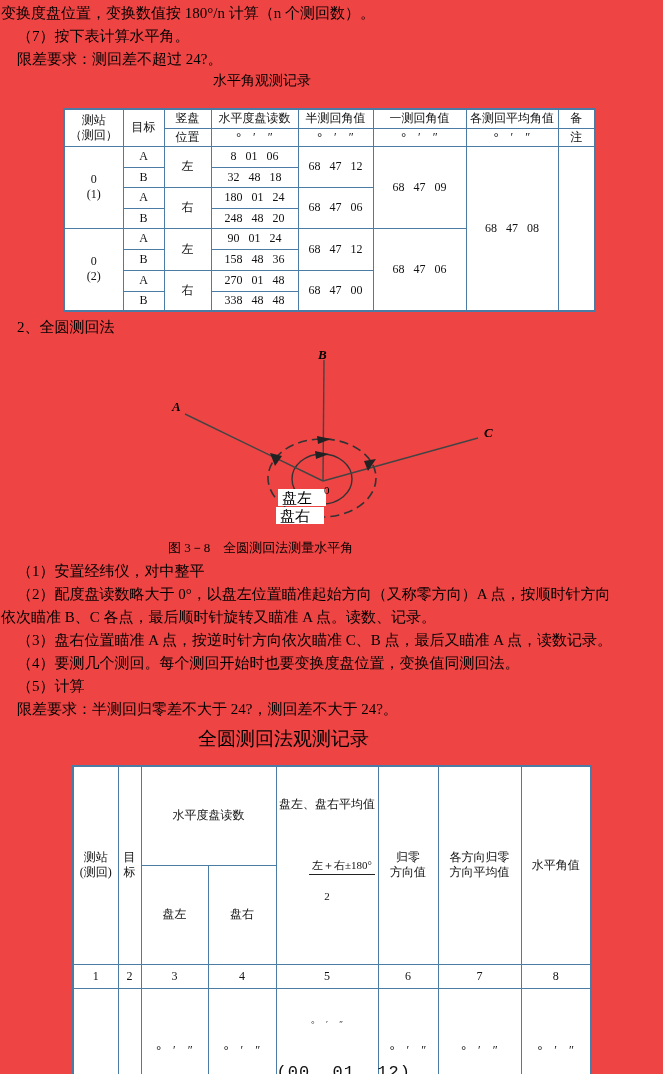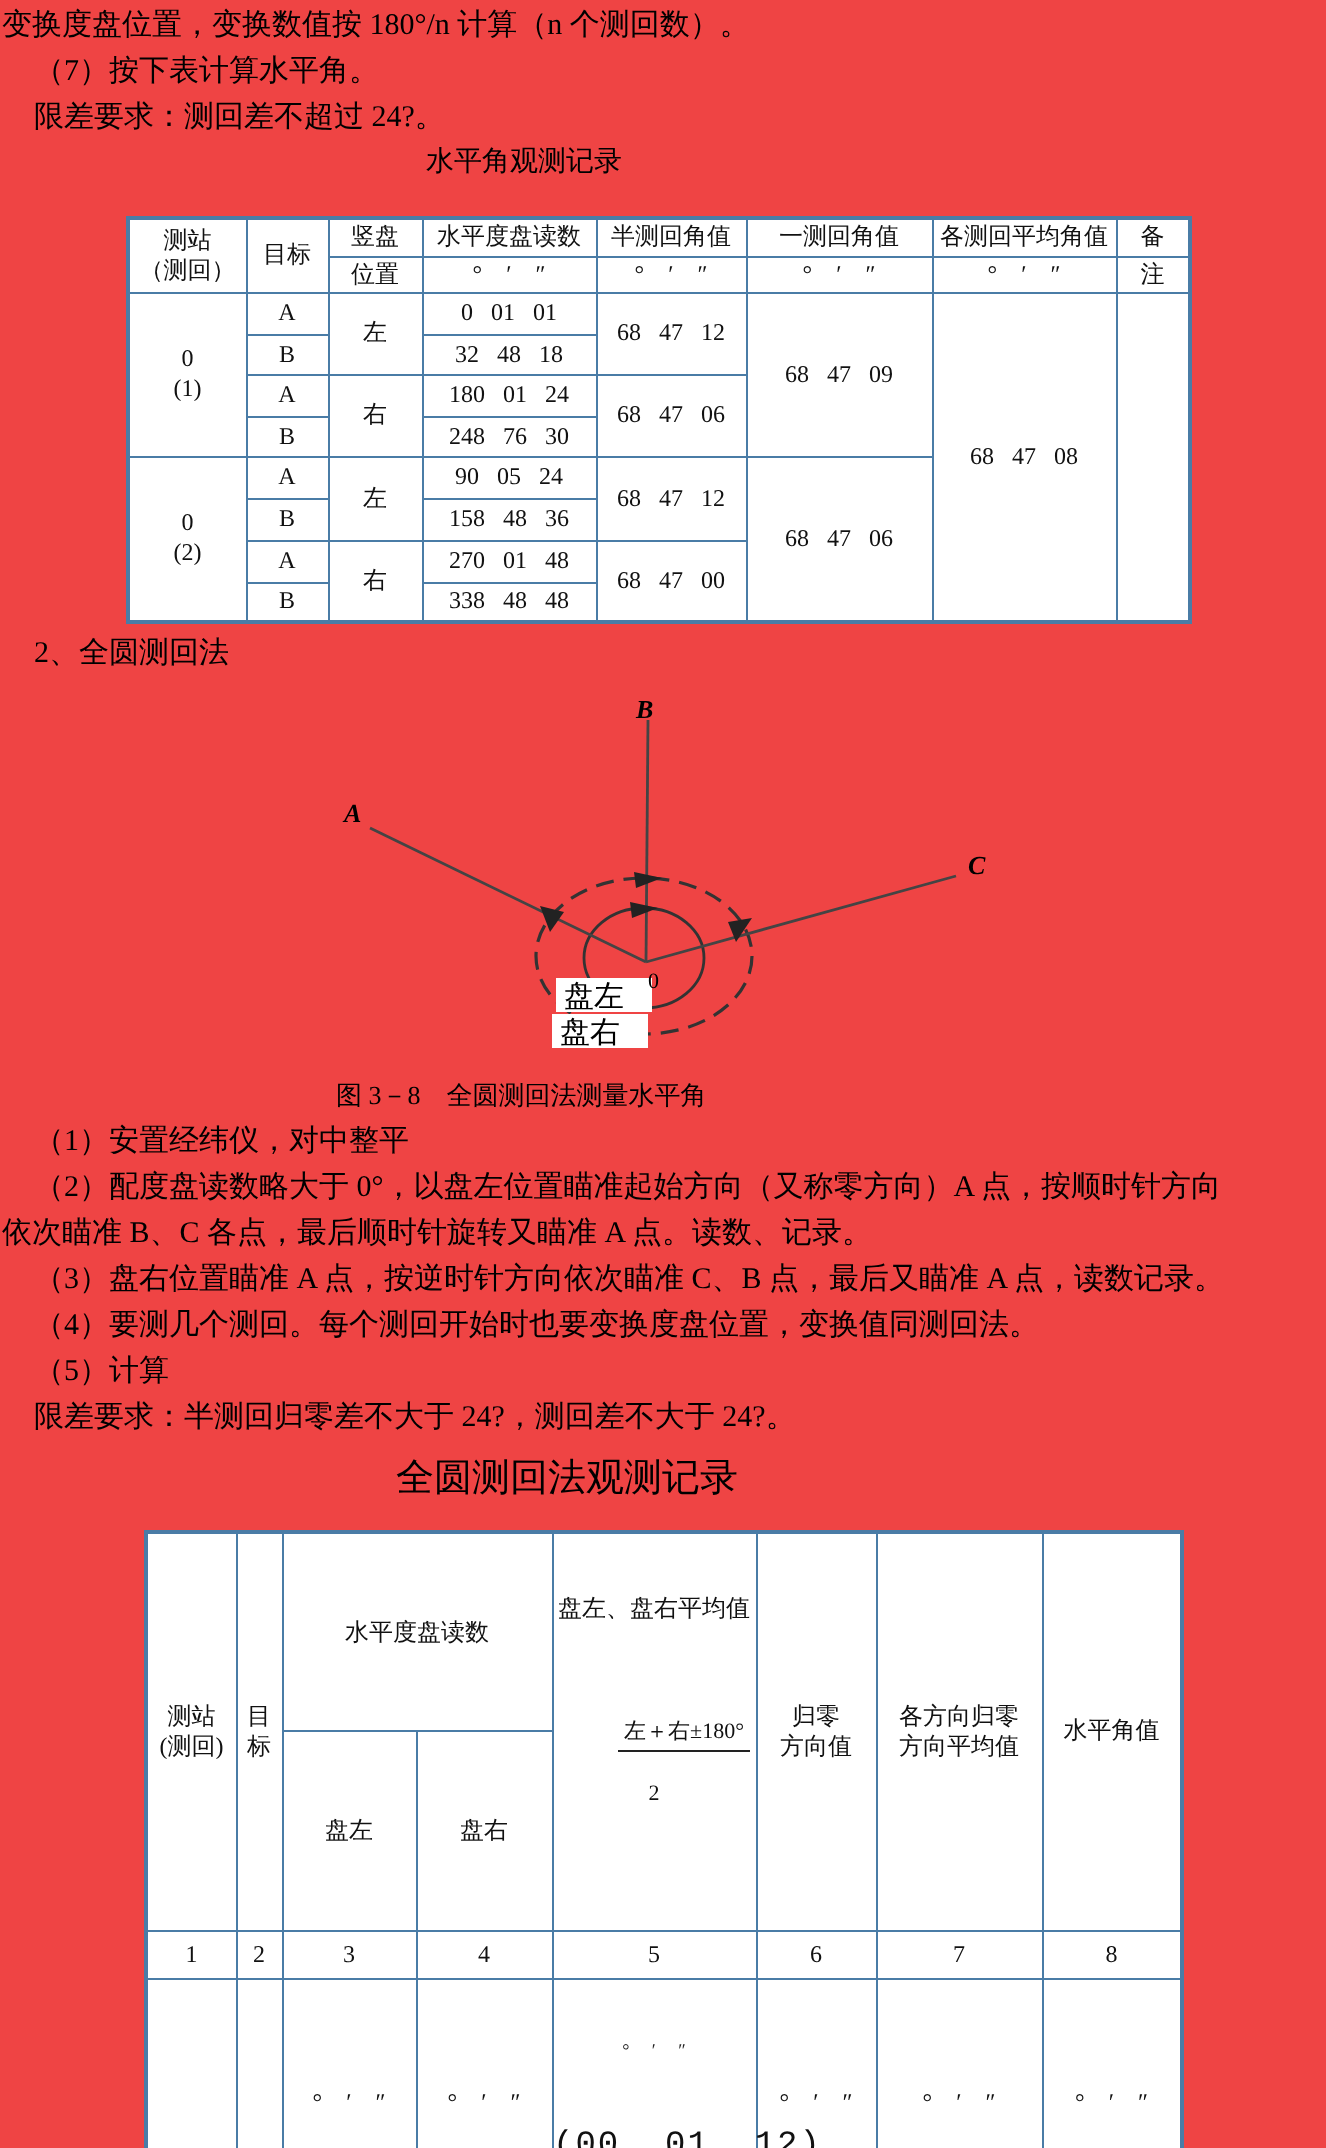--- a/index.html
+++ b/index.html
@@ -64,7 +64,7 @@
       <td rowspan="4"><span>0</span><br><span>(1)</span></td>
       <td>A</td>
       <td rowspan="2">左</td>
-      <td>0   01   01</td>
+      <td>8   01   06</td>
       <td rowspan="2">68   47   12</td>
       <td rowspan="4">68   47   09</td>
       <td rowspan="8">68   47   08</td>

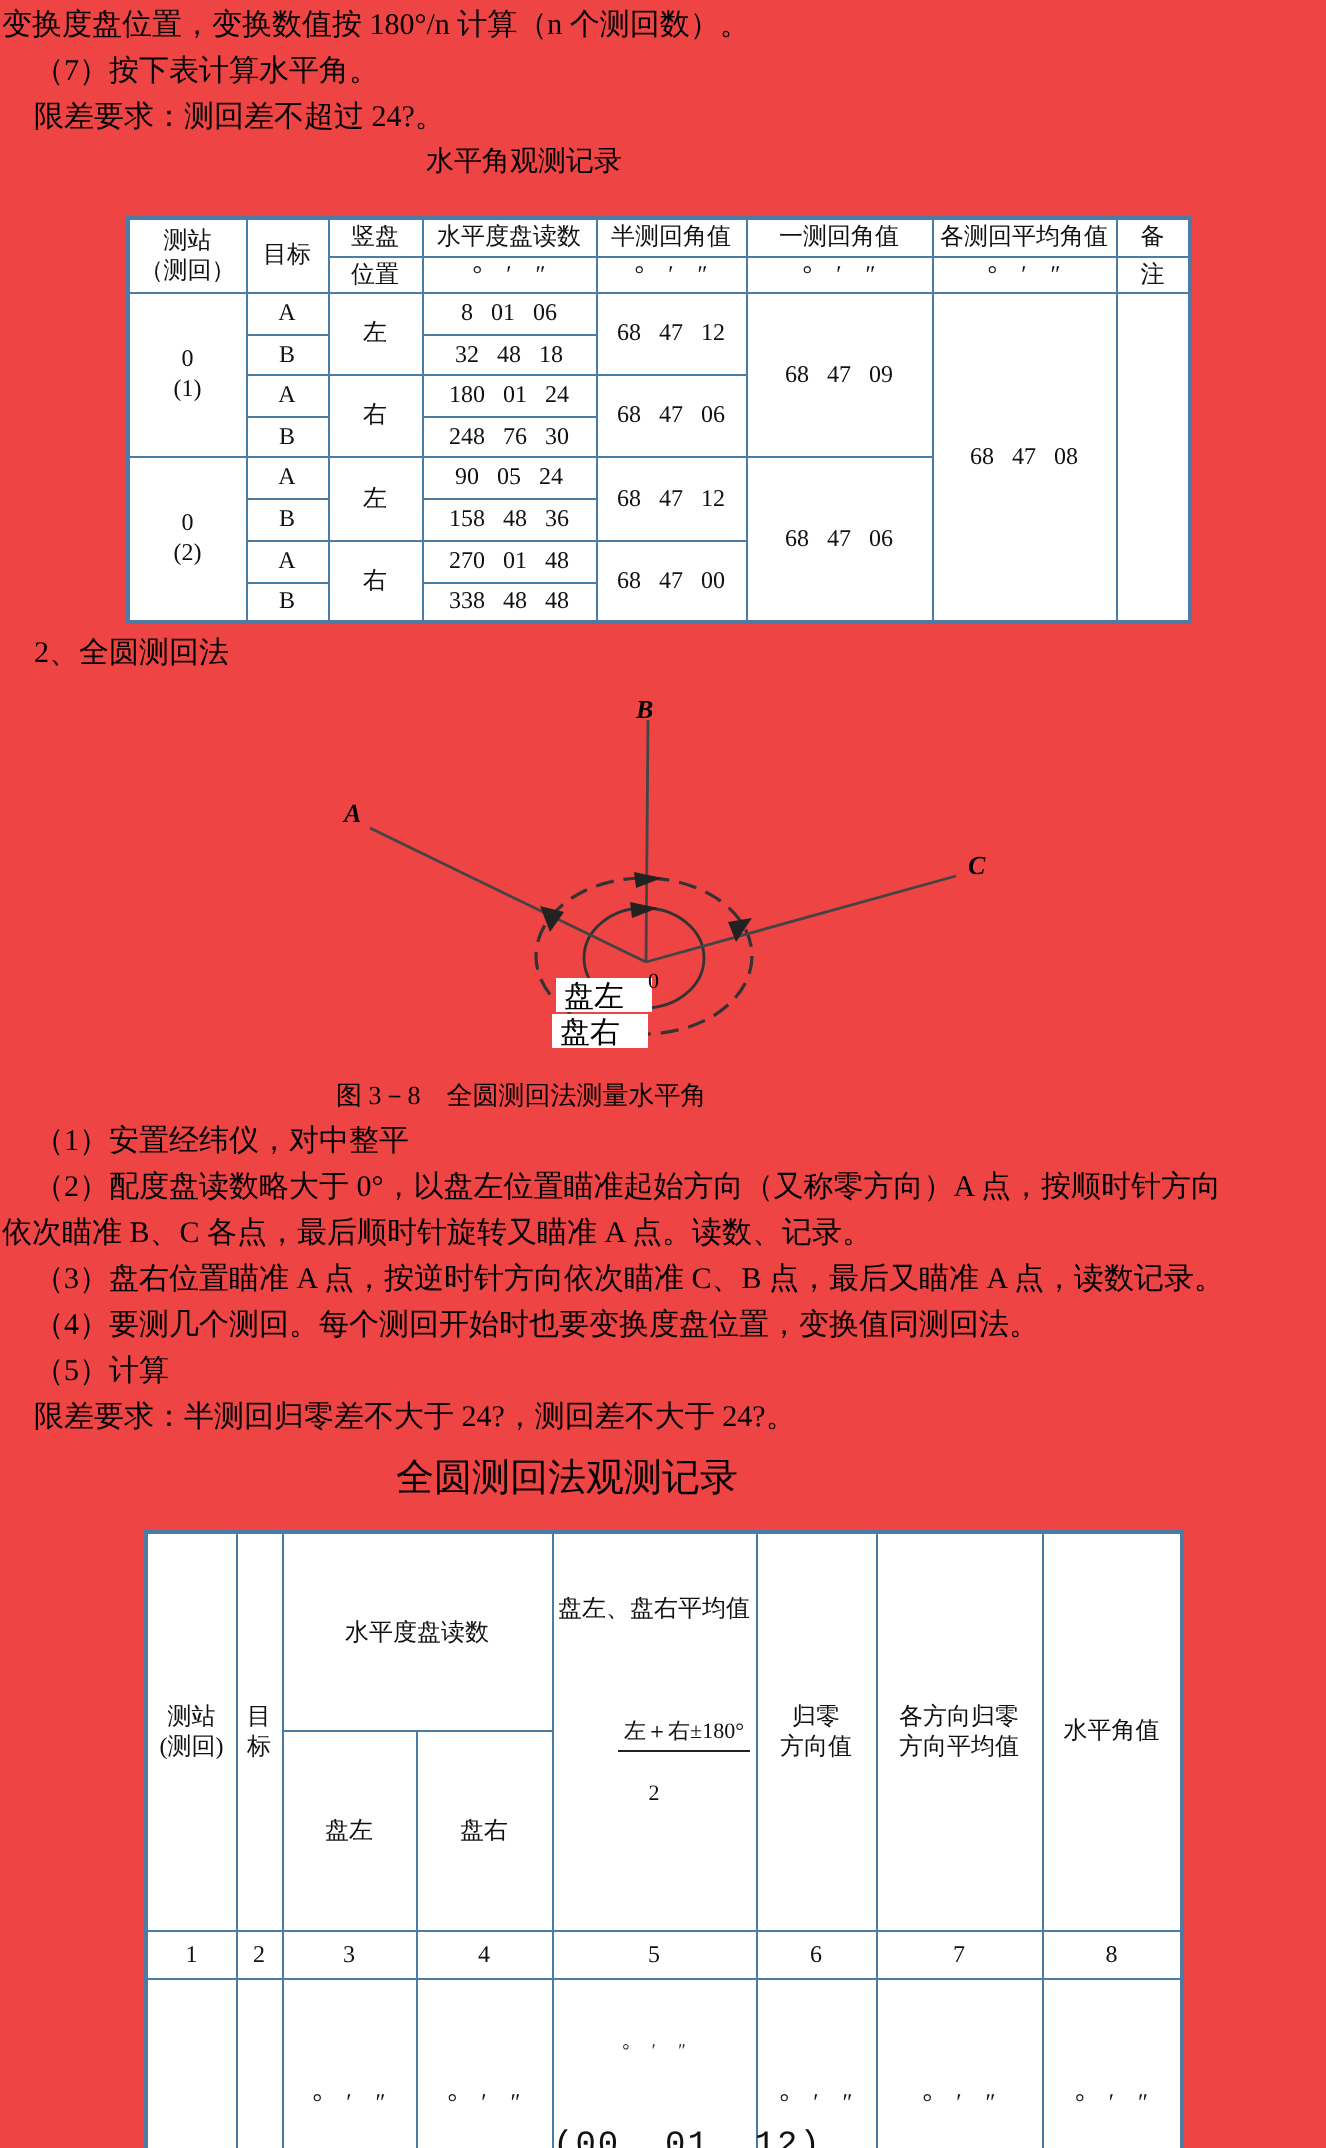--- a/index.html
+++ b/index.html
@@ -82,7 +82,7 @@
     </tr>
     <tr style="height:20px">
       <td>B</td>
-      <td>248   76   30</td>
+      <td>248   48   20</td>
     </tr>
     <tr style="height:21px">
       <td rowspan="4"><span>0</span><br><span>(2)</span></td>

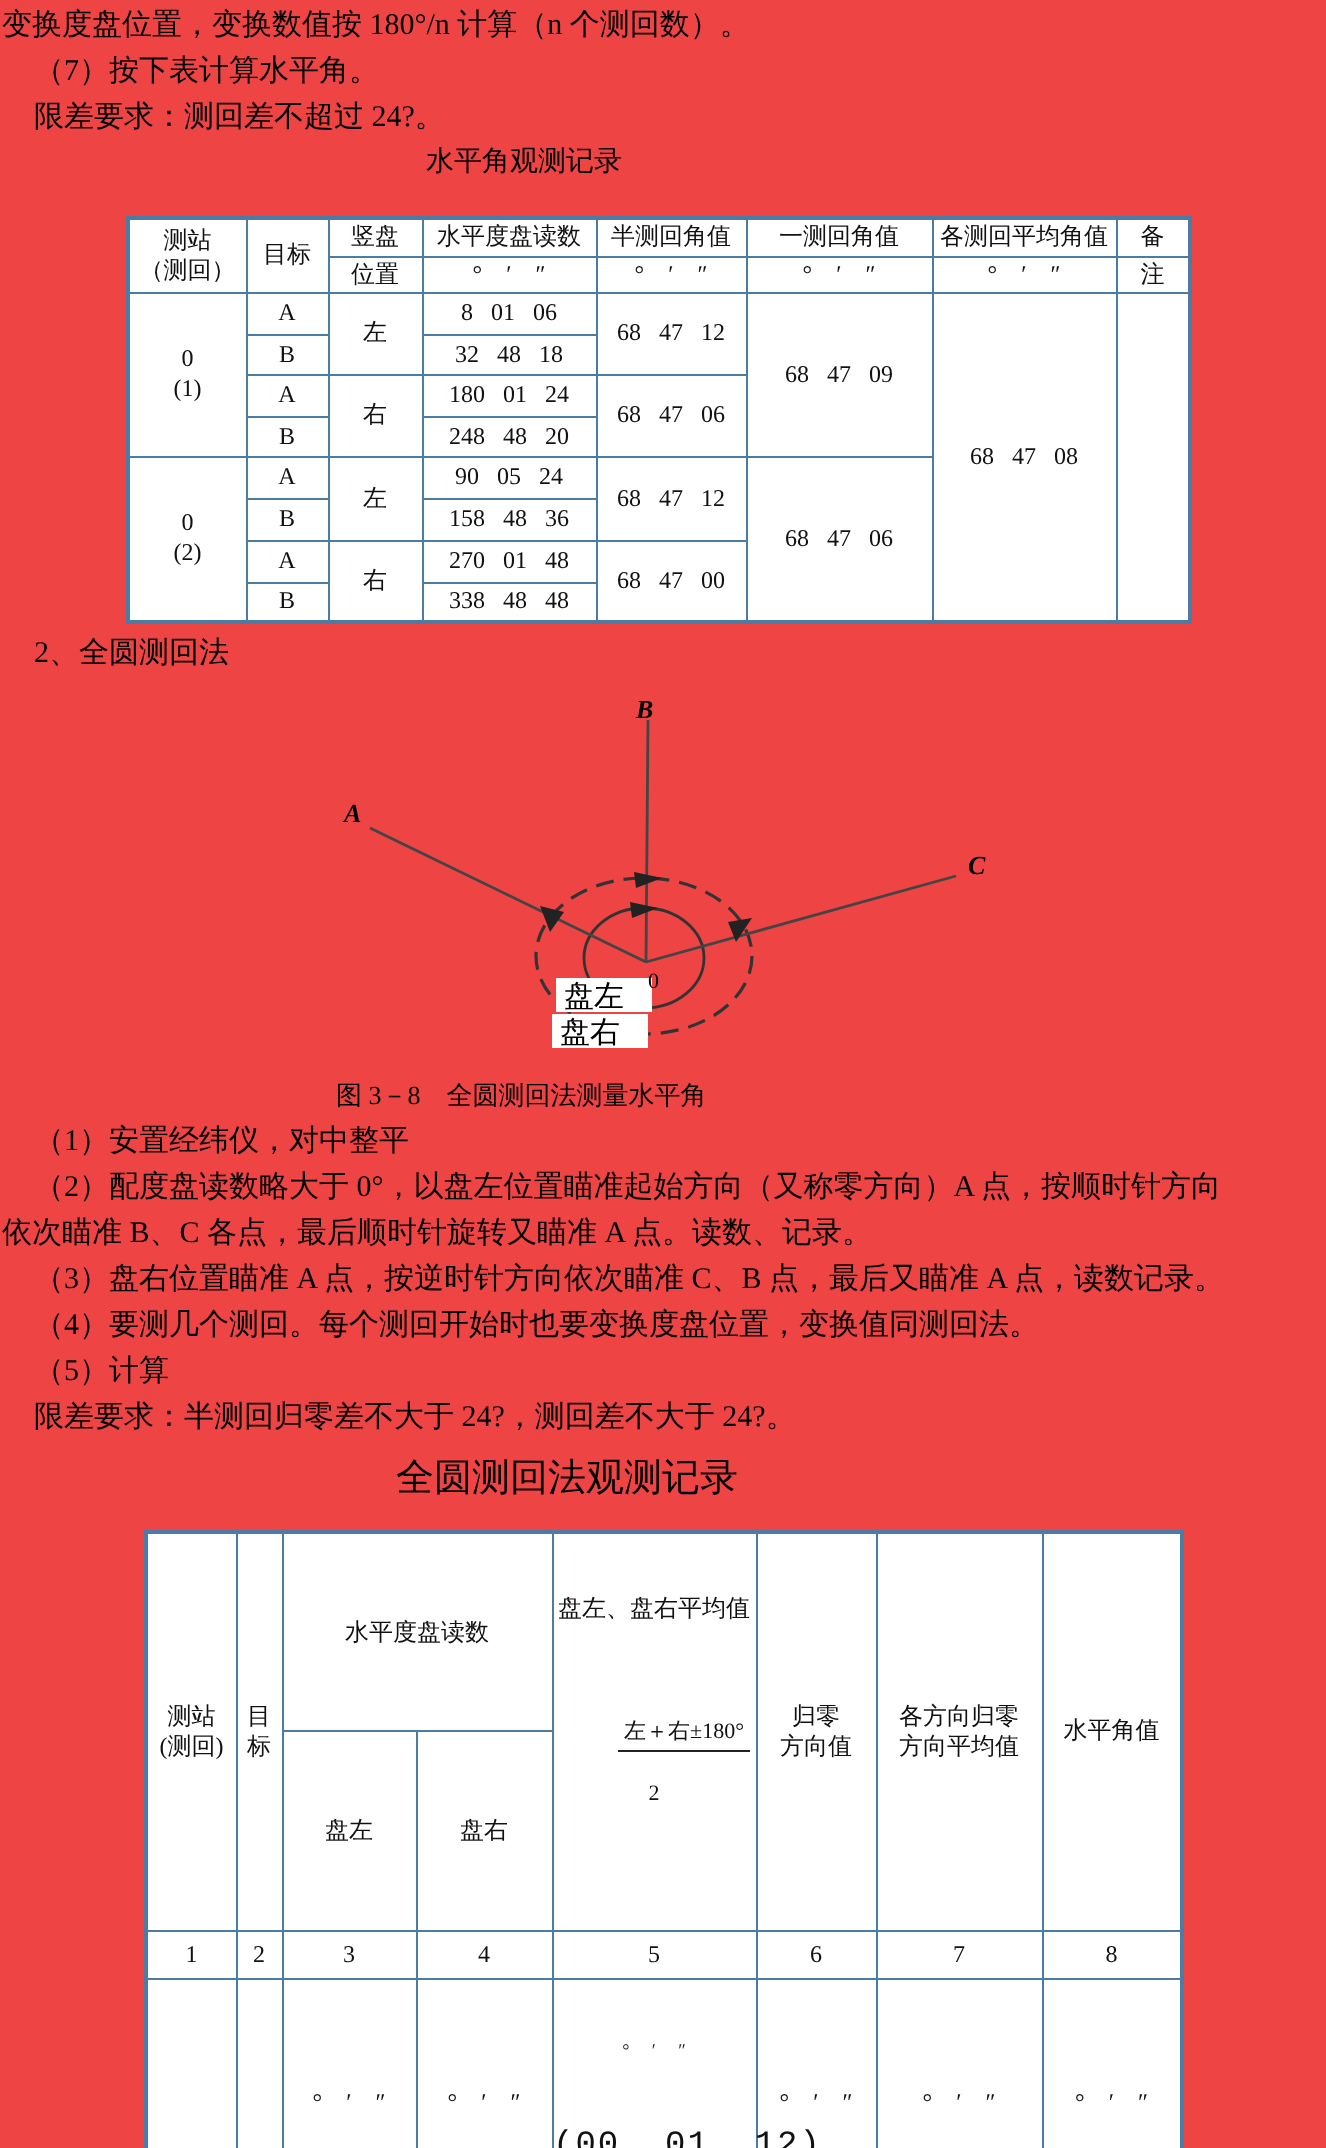--- a/index.html
+++ b/index.html
@@ -88,7 +88,7 @@
       <td rowspan="4"><span>0</span><br><span>(2)</span></td>
       <td>A</td>
       <td rowspan="2">左</td>
-      <td>90   05   24</td>
+      <td>90   01   24</td>
       <td rowspan="2">68   47   12</td>
       <td rowspan="4">68   47   06</td>
     </tr>

